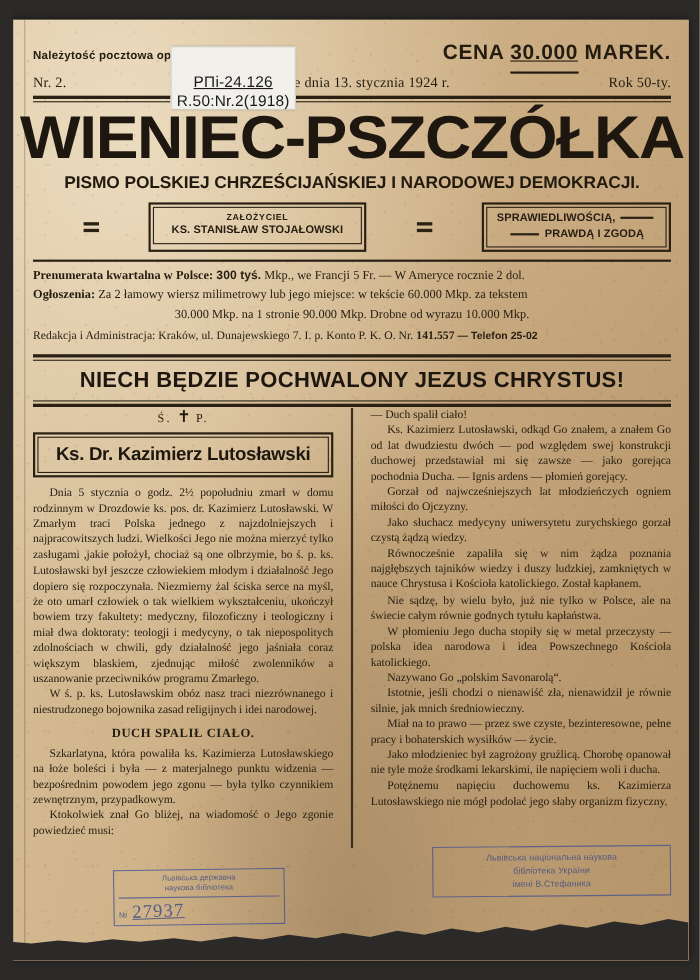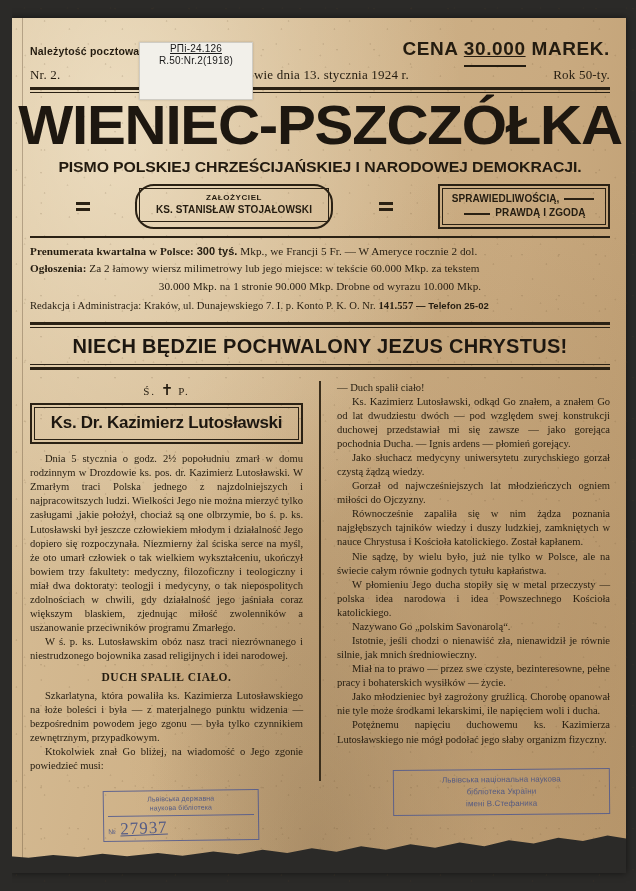--- a/index.html
+++ b/index.html
@@ -145,10 +145,10 @@
   .stamp-right .t{font-size:8px;text-align:center;line-height:1.5;letter-spacing:.1px;}
 
   
-  .catlabel{position:absolute;left:139px;top:42px;width:112px;height:56px;
+  .catlabel{position:absolute;left:155px;top:42px;width:112px;height:56px;
     background:#f2f0ea;border:1px solid #cfccc4;
-    display:flex;flex-direction:column;align-items:center;justify-content:flex-start;gap:1px;
-    font-family:"Liberation Sans",sans-serif;font-size:10px;color:#1a1a1a;
+    display:flex;flex-direction:column;align-items:center;justify-content:flex-end;gap:1px;
+    font-family:"Liberation Sans",sans-serif;font-size:14px;color:#1a1a1a;
     box-shadow:0 0 2px rgba(0,0,0,.18);}
   .catlabel .a{text-decoration:underline;letter-spacing:.2px;}
   .catlabel .b{letter-spacing:.2px;}

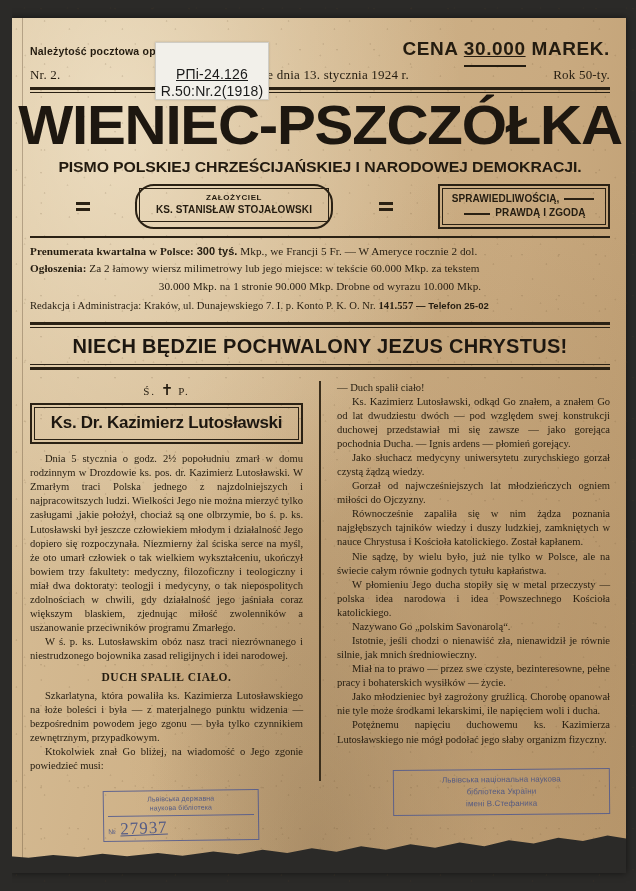--- a/index.html
+++ b/index.html
@@ -83,7 +83,7 @@
     font-family:"Liberation Sans",sans-serif;font-weight:bold;
     font-size:10px;line-height:1.45;letter-spacing:.1px;white-space:nowrap;}
   .mbox.m1{width:186px;}
-  .mbox.m2{width:190px;border-radius:19px;}
+  .mbox.m2{width:190px;}
   .mbox.m3{width:164px;}
   .mbox .small{font-size:8px;font-weight:bold;letter-spacing:.6px;}
   .msep{display:flex;flex-direction:column;justify-content:center;gap:3px;

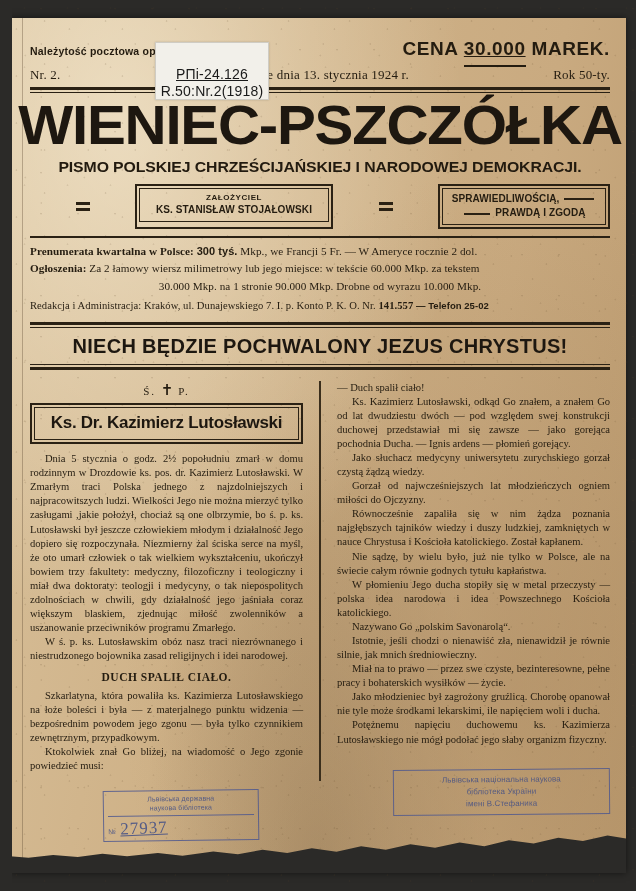--- a/index.html
+++ b/index.html
@@ -111,7 +111,7 @@
   .bl-bot{border-top:1.5px solid #2a2114;border-bottom:3px solid #2a2114;height:2px;}
 
   
-  .cols{display:flex;margin-top:11px;}
+  .cols{display:flex;margin-top:1px;}
   .col{width:273px;font-size:10.6px;line-height:1.33;text-align:justify;
        letter-spacing:-.05px;color:#241c10;}
   .coldiv{width:34px;display:flex;justify-content:center;}

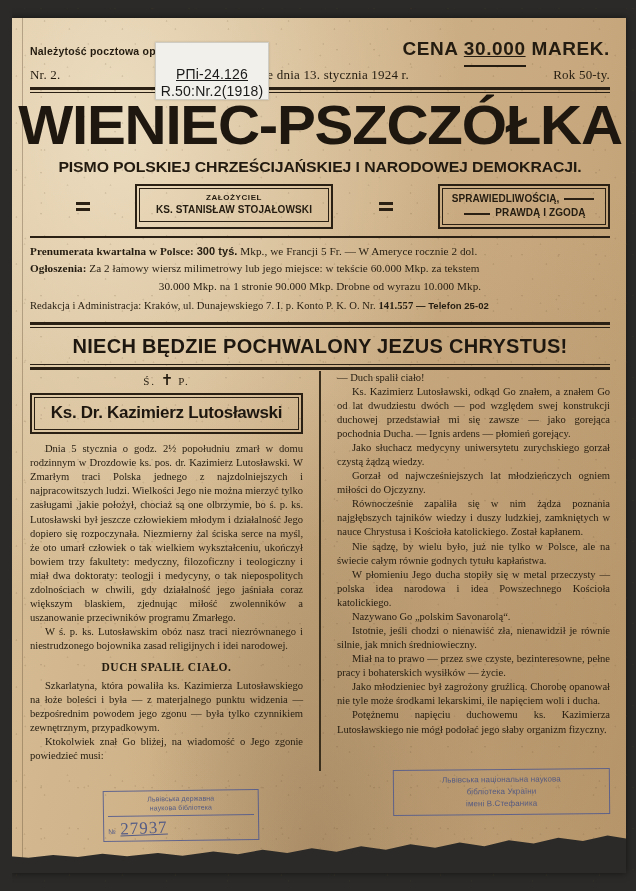--- a/index.html
+++ b/index.html
@@ -268,8 +268,8 @@
       <div class="col">
         <p class="noind">— Duch spalił ciało!</p>
         <p>Ks. Kazimierz Lutosławski, odkąd Go znałem, a znałem Go od lat dwudziestu dwóch — pod względem swej konstrukcji duchowej przedstawiał mi się zawsze — jako gorejąca pochodnia Ducha. — Ignis ardens — płomień gorejący.</p>
+        <p>Gorzał od najwcześniejszych lat młodzieńczych ogniem miłości do Ojczyzny.</p>
         <p>Jako słuchacz medycyny uniwersytetu zurychskiego gorzał czystą żądzą wiedzy.</p>
-        <p>Gorzał od najwcześniejszych lat młodzieńczych ogniem miłości do Ojczyzny.</p>
         <p>Równocześnie zapaliła się w nim żądza poznania najgłębszych tajników wiedzy i duszy ludzkiej, zamkniętych w nauce Chrystusa i Kościoła katolickiego. Został kapłanem.</p>
         <p>Nie sądzę, by wielu było, już nie tylko w Polsce, ale na świecie całym równie godnych tytułu kapłaństwa.</p>
         <p>W płomieniu Jego ducha stopiły się w metal przeczysty — polska idea narodowa i idea Powszechnego Kościoła katolickiego.</p>

